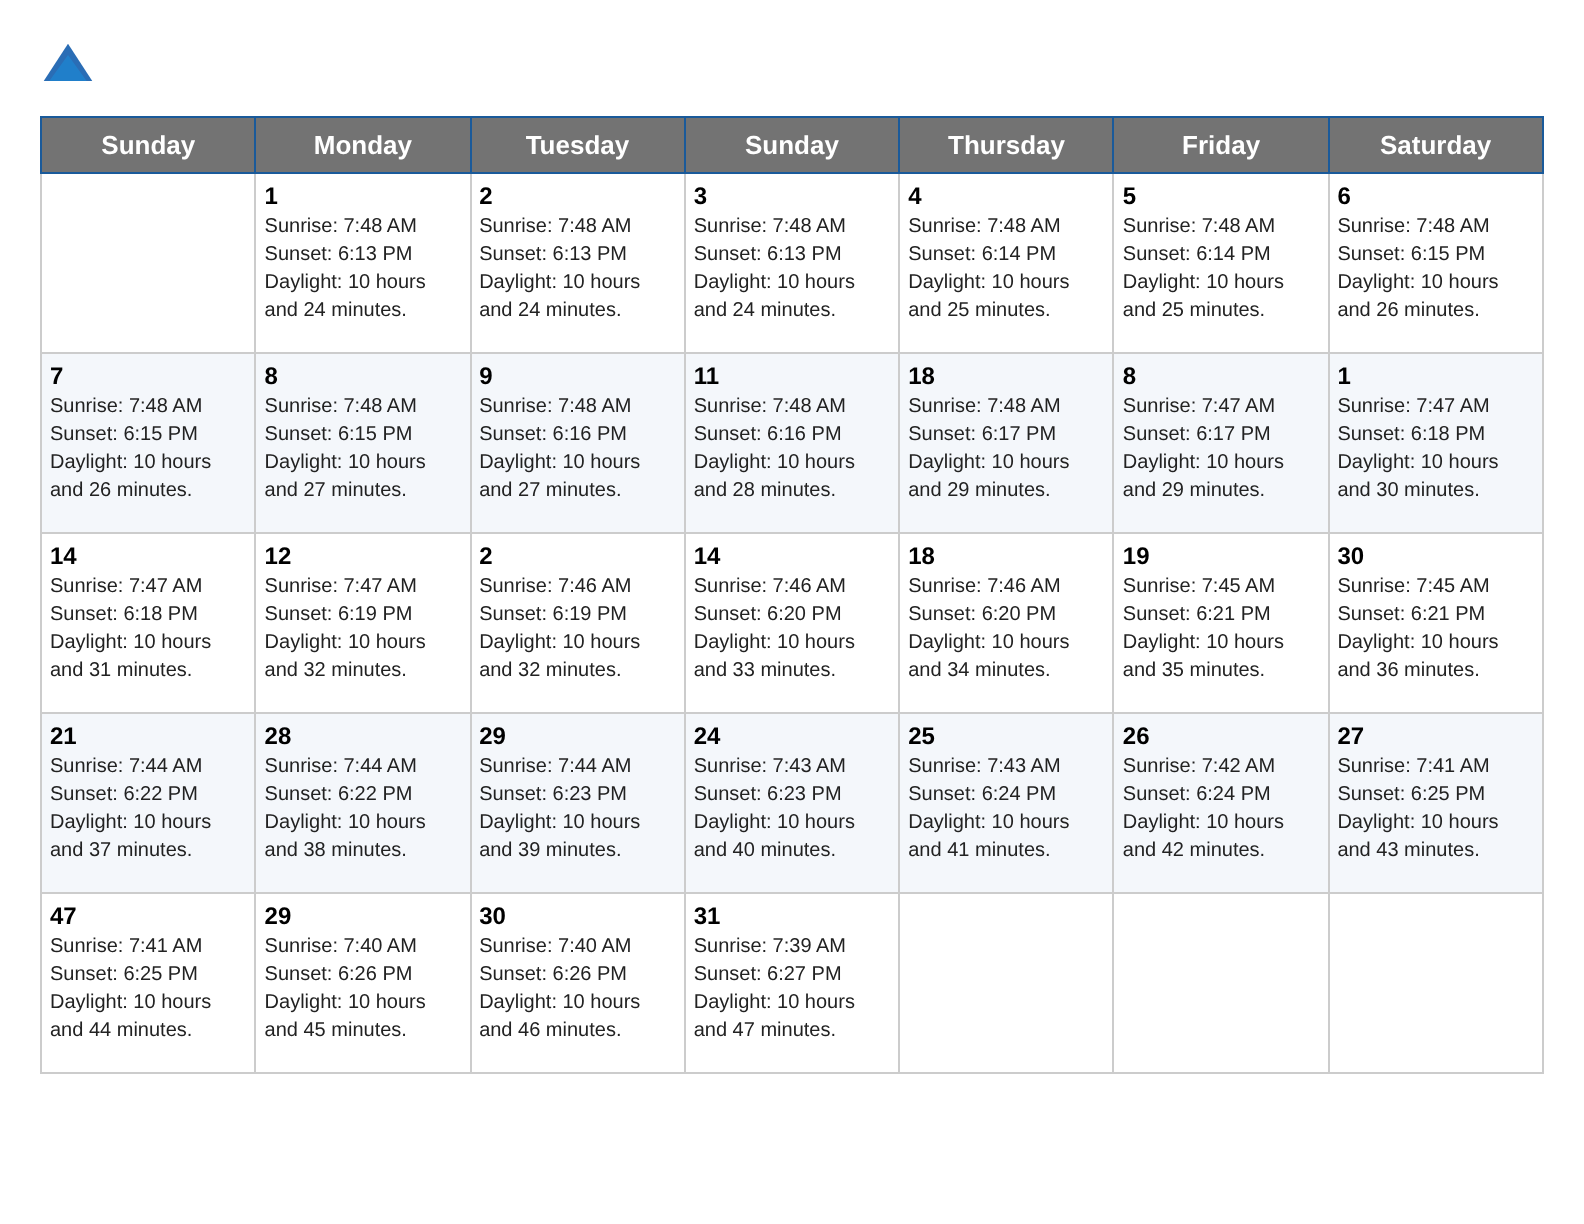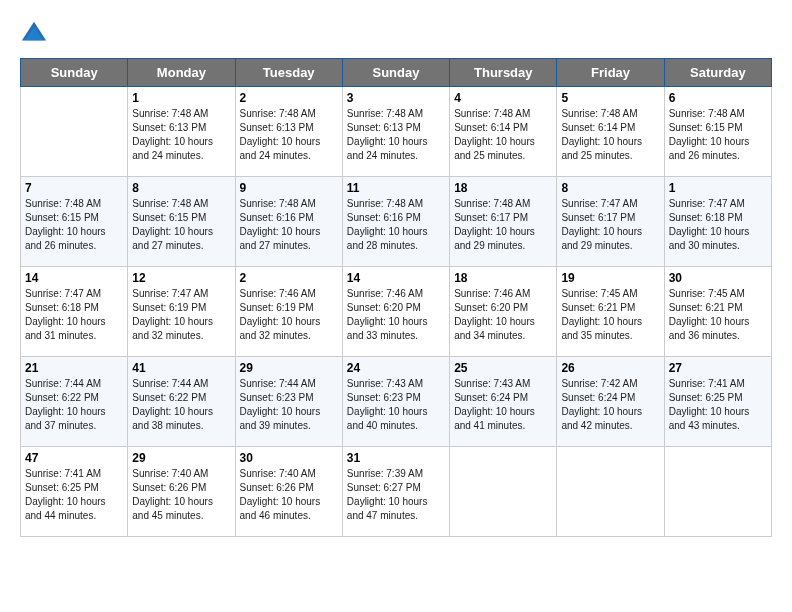--- a/index.html
+++ b/index.html
@@ -210,7 +210,7 @@
           <div class="day-info">Sunrise: 7:44 AM<br>Sunset: 6:22 PM<br>Daylight: 10 hours and 37 minutes.</div>
         </td>
         <td>
-          <div class="day-number">41</div>
+          <div class="day-number">28</div>
           <div class="day-info">Sunrise: 7:44 AM<br>Sunset: 6:22 PM<br>Daylight: 10 hours and 38 minutes.</div>
         </td>
         <td>

